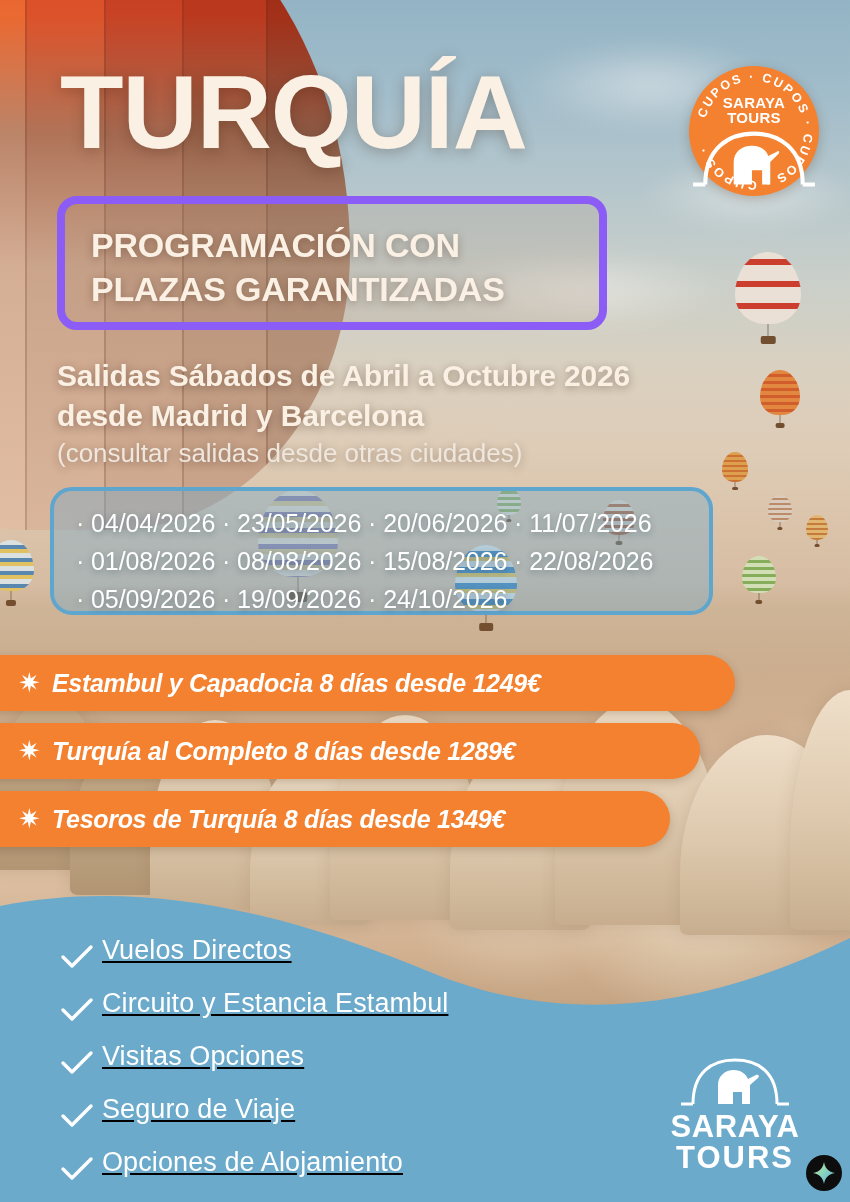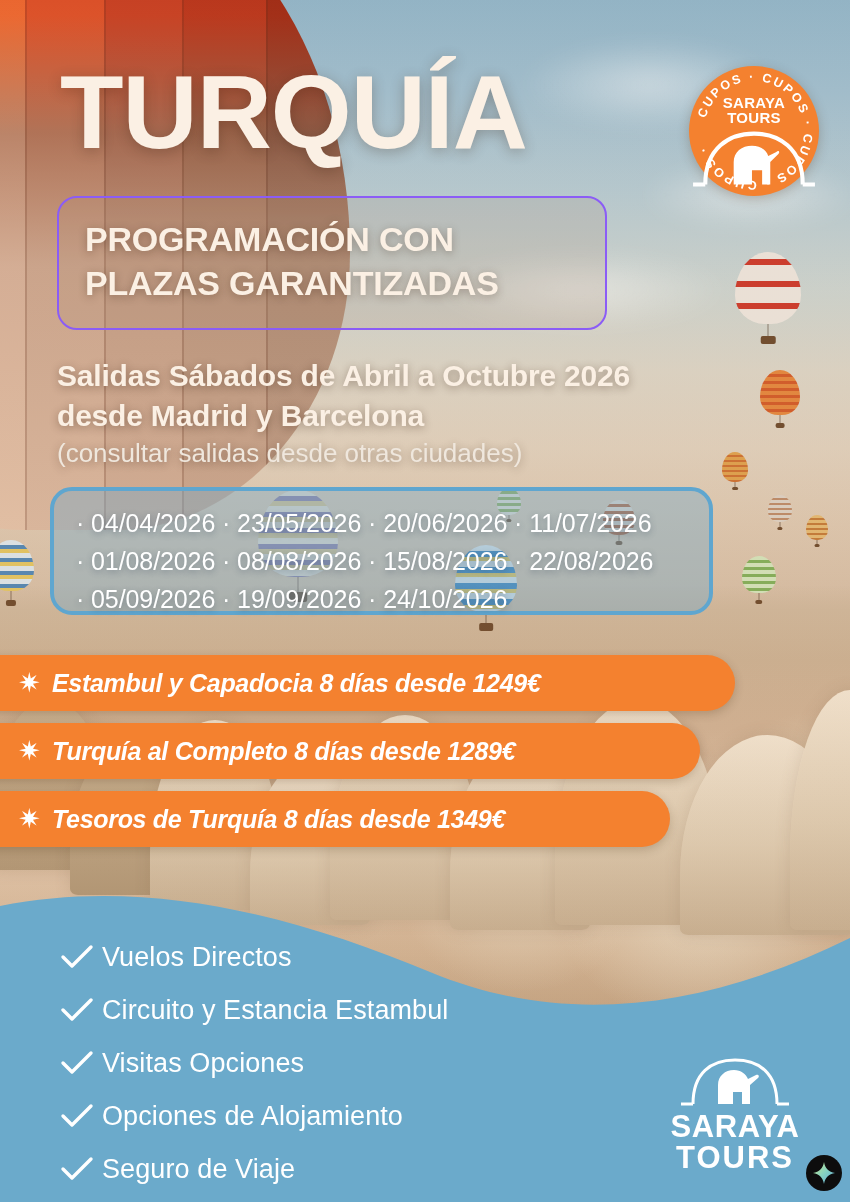--- a/index.html
+++ b/index.html
@@ -127,7 +127,7 @@
   
   .guarantee{
     position:absolute;left:57px;top:196px;width:550px;height:134px;
-    border:2px solid #8b5cf6;border-radius:20px;
+    border:8px solid #8b5cf6;border-radius:20px;
     background:rgba(170,140,115,.18);
     padding:20px 26px 0 26px;
   }

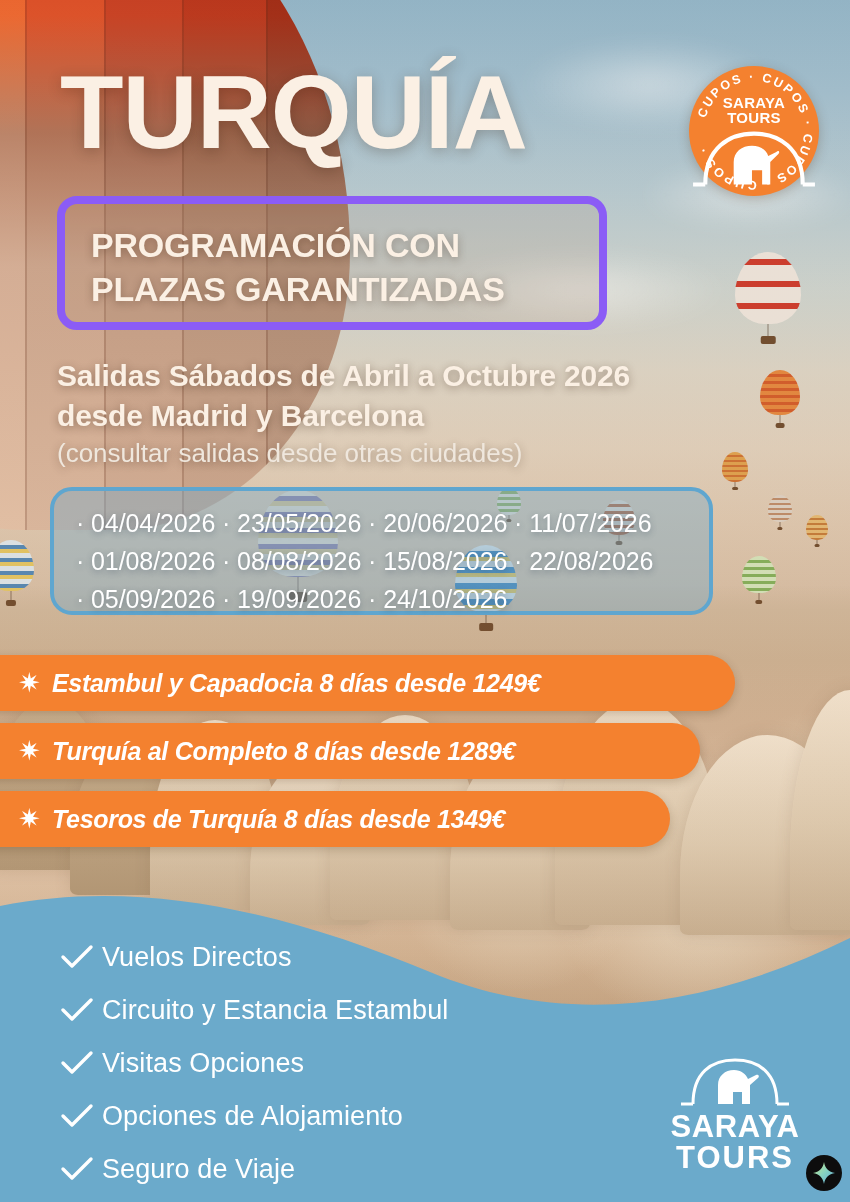--- a/index.html
+++ b/index.html
@@ -188,7 +188,7 @@
 
   
   .checks{position:absolute;left:60px;top:935px;}
-  .crow{display:flex;align-items:center;height:44px;margin-bottom:9px;}
+  .crow{display:flex;height:44px;margin-bottom:9px;text-decoration:underline;}
   .crow .ck{width:42px;flex:0 0 42px;display:flex;align-items:center;}
   .crow .ck svg{display:block;}
   .crow .clabel{

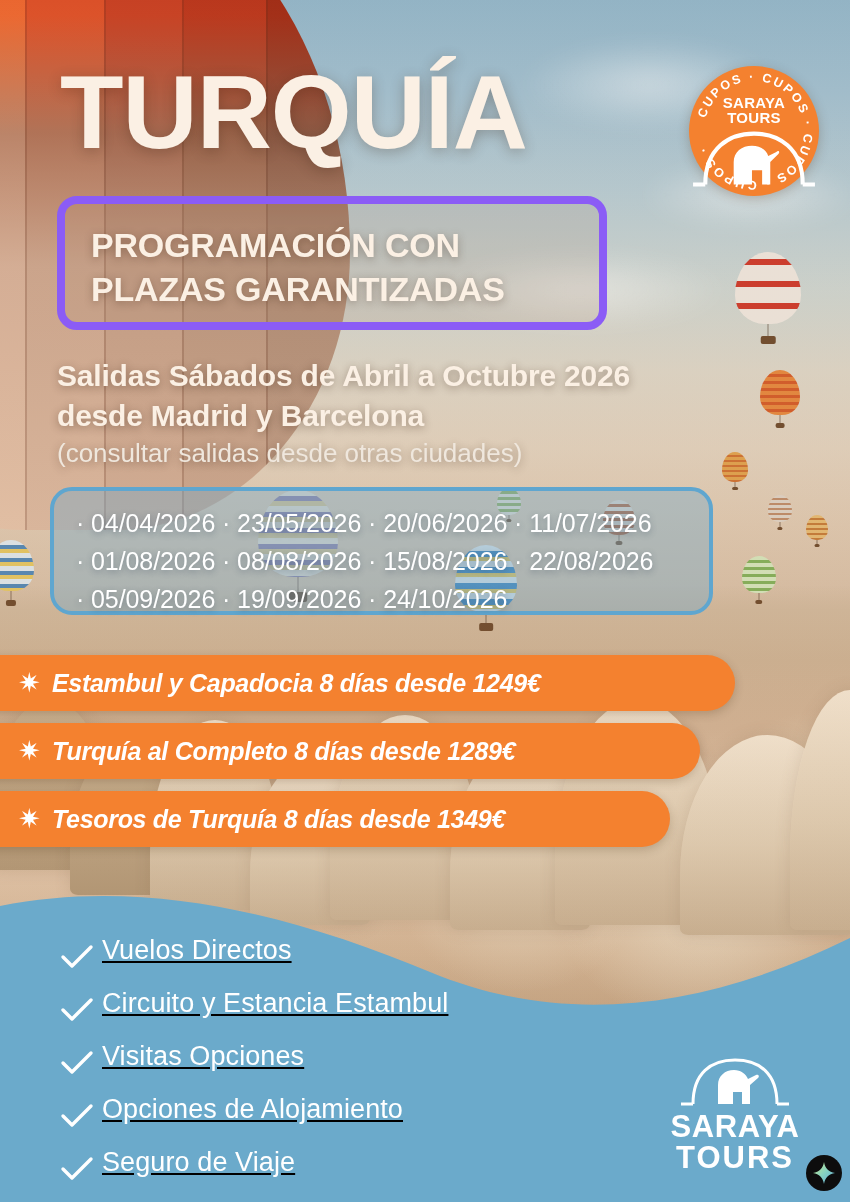--- a/index.html
+++ b/index.html
@@ -398,7 +398,7 @@
               <path d="M3,13 L12,22 L31,3" stroke="#fff" stroke-width="3.4" fill="none" stroke-linecap="round" stroke-linejoin="round"></path>
             </svg>
         </span>
-        <span class="clabel">Opciones de Alojamiento</span>
+        <span class="clabel">Seguro de Viaje</span>
       </div>
       <div class="crow">
         <span class="ck">
@@ -406,7 +406,7 @@
               <path d="M3,13 L12,22 L31,3" stroke="#fff" stroke-width="3.4" fill="none" stroke-linecap="round" stroke-linejoin="round"></path>
             </svg>
         </span>
-        <span class="clabel">Seguro de Viaje</span>
+        <span class="clabel">Opciones de Alojamiento</span>
       </div>
     </div>
 

